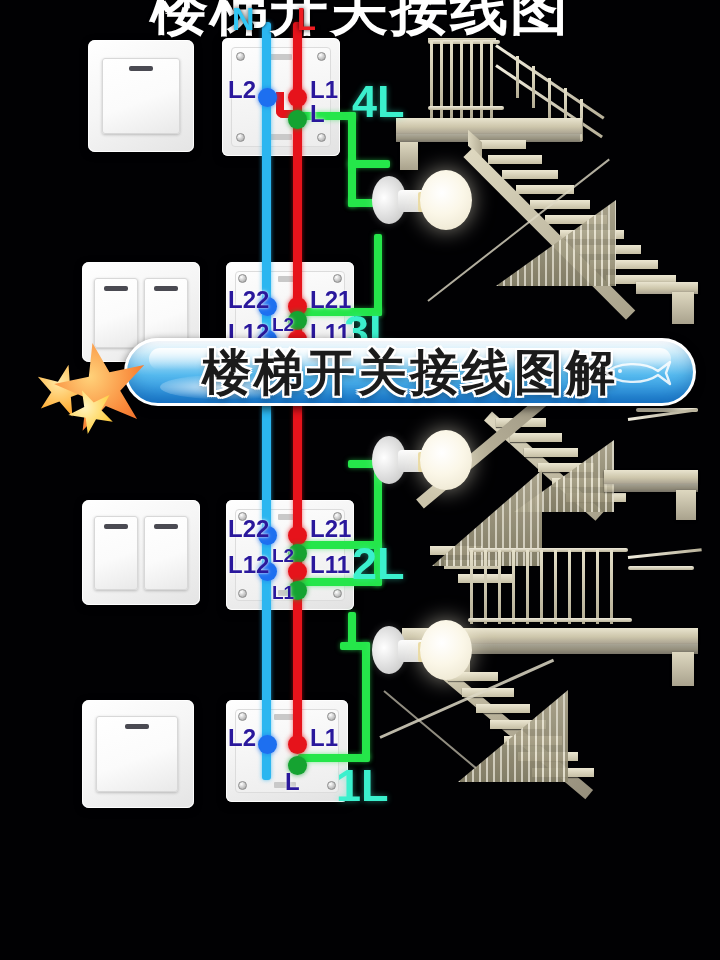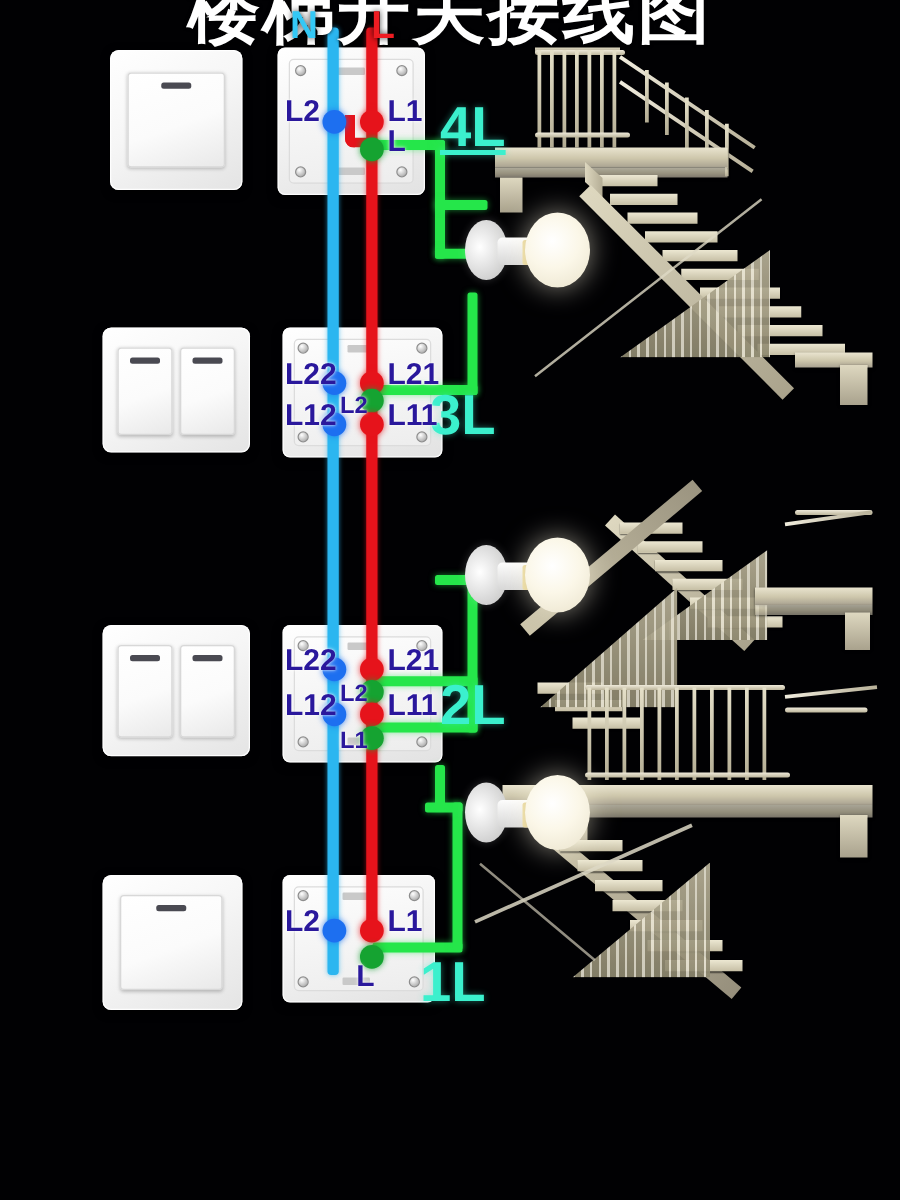--- a/index.html
+++ b/index.html
@@ -545,7 +545,7 @@
   <span class="tl" style="left:310px; top:724px;">L1</span>
   <span class="tl" style="left:285px; top:768px;">L</span>
 
-  <span class="floor-label" style="left:352px; top:76px;text-decoration:underline;">4L</span>
+  <span class="floor-label" style="left:352px; top:76px;">4L</span>
   <span class="floor-label" style="left:344px; top:306px;">3L</span>
   <span class="floor-label" style="left:352px; top:538px;">2L</span>
   <span class="floor-label" style="left:336px; top:760px;">1L</span>

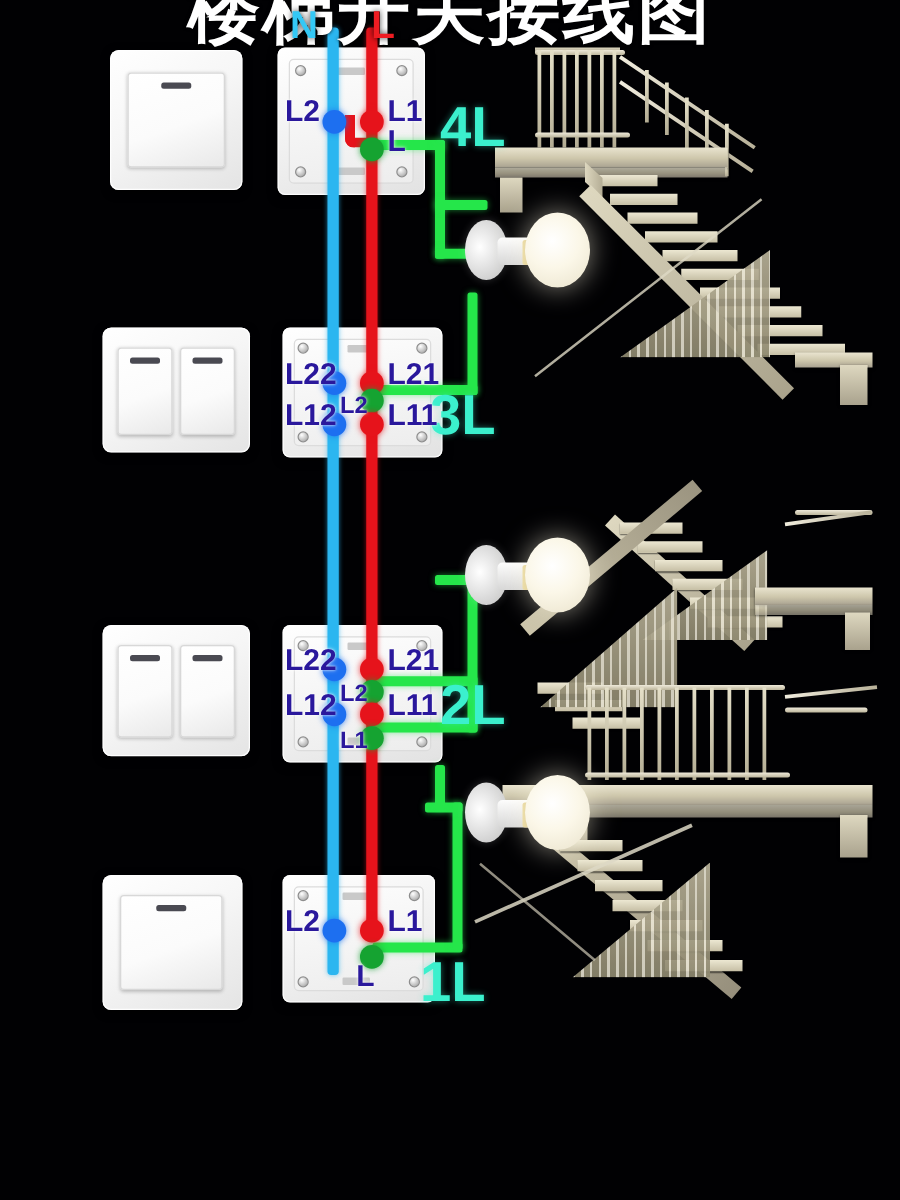--- a/index.html
+++ b/index.html
@@ -555,6 +555,18 @@
 
   <div class="top-title">楼梯开关接线图</div>
 
+  <div class="banner">
+    <div class="banner-pill"></div>
+    <div class="water-swirl"></div>
+    <svg class="fish" viewBox="0 0 74 30">
+      <path d="M6 15 C16 4, 44 3, 58 13 L70 4 L66 15 L70 26 L58 17 C44 27, 16 26, 6 15 Z" fill="none" stroke="#ffffff" stroke-width="2.4" stroke-linejoin="round"></path>
+      <circle cx="20" cy="13" r="2" fill="#ffffff"></circle>
+    </svg>
+    <div class="star mid"></div>
+    <div class="star big"></div>
+    <div class="star small"></div>
+    <div class="banner-text">楼梯开关接线图解</div>
+  </div>
 
 </div>
 

